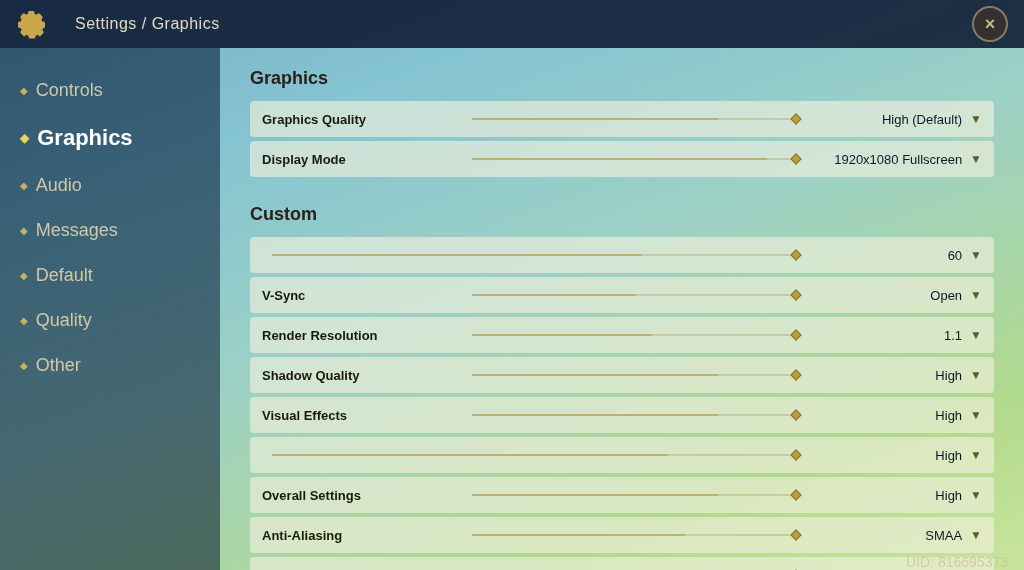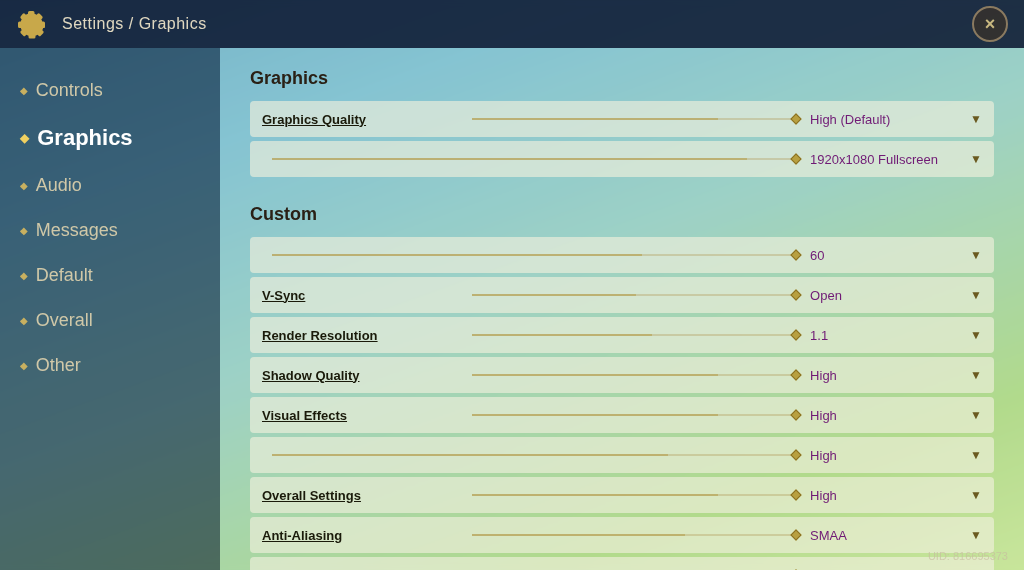--- a/index.html
+++ b/index.html
@@ -43,7 +43,7 @@
     .title-left {
       display: flex;
       align-items: center;
-      gap: 14px;
+      gap: 27px;
     }
 
     .gear-icon {

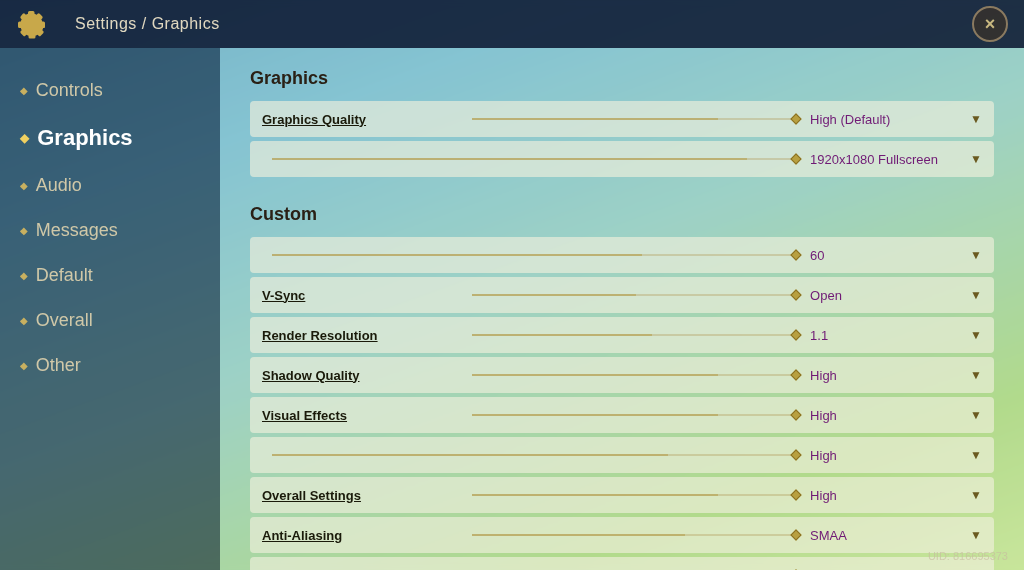--- a/index.html
+++ b/index.html
@@ -144,7 +144,6 @@
       color: #1a1a0a;
       font-size: 13px;
       font-weight: 600;
-      text-decoration: underline;
     }
 
     .setting-slider {

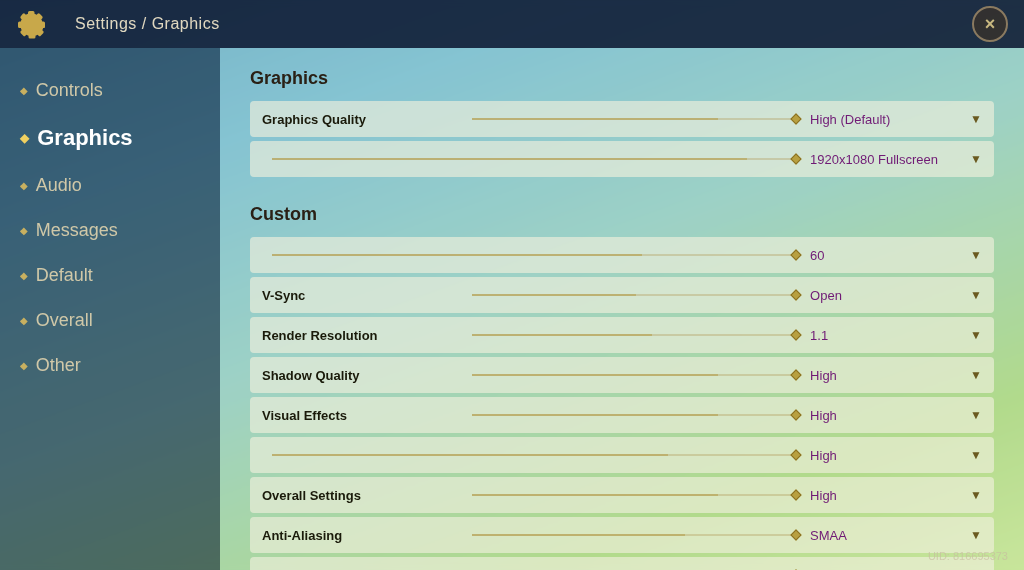--- a/index.html
+++ b/index.html
@@ -175,7 +175,8 @@
 
     .setting-value {
       flex: 0 0 160px;
-      color: #701a75;
+      text-align: right;
+      color: #0f172a;
       font-size: 13px;
       padding-right: 8px;
     }

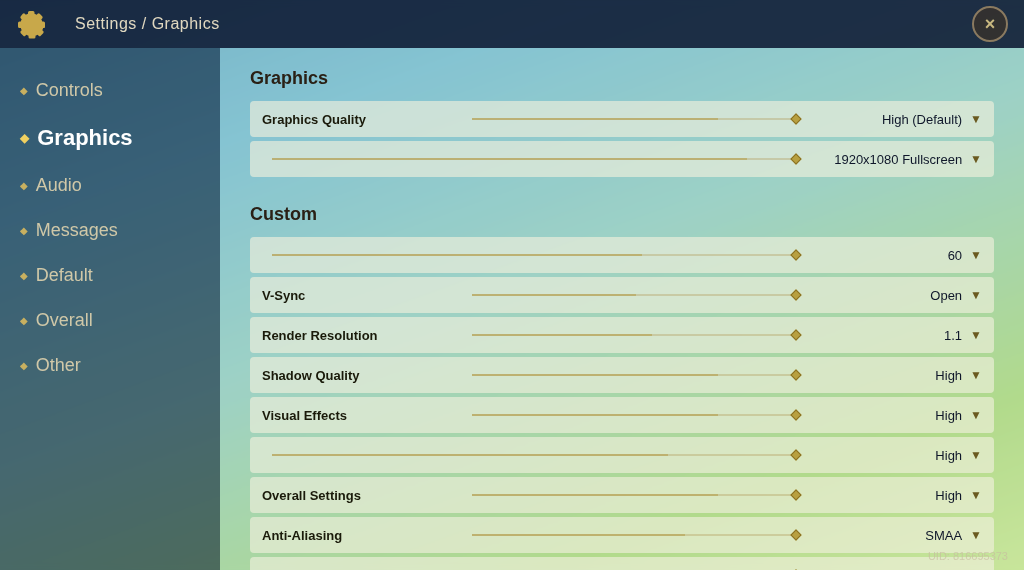--- a/index.html
+++ b/index.html
@@ -262,6 +262,7 @@
       </div>
 
       <div class="setting-row">
+        <span class="setting-label">Display Mode</span>
         <div class="setting-slider">
           <div class="setting-slider-fill" style="width:90%"></div>
           <div class="slider-diamond"></div>

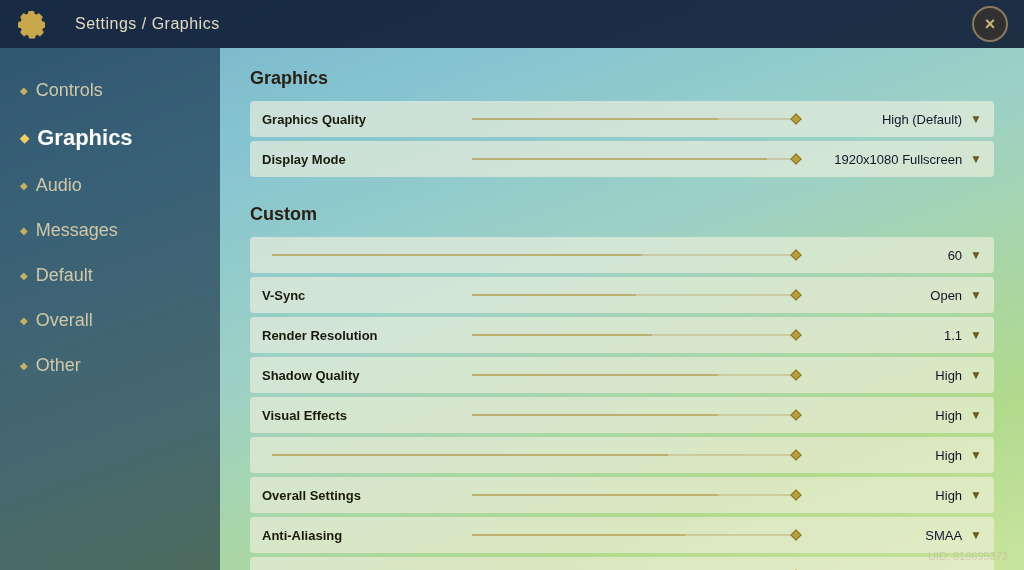--- a/index.html
+++ b/index.html
@@ -240,7 +240,7 @@
       </div>
       <div class="sidebar-item">
         <span class="sidebar-bullet">◆</span>
-        <span>Overall</span>
+        <span>Quality</span>
       </div>
       <div class="sidebar-item">
         <span class="sidebar-bullet">◆</span>

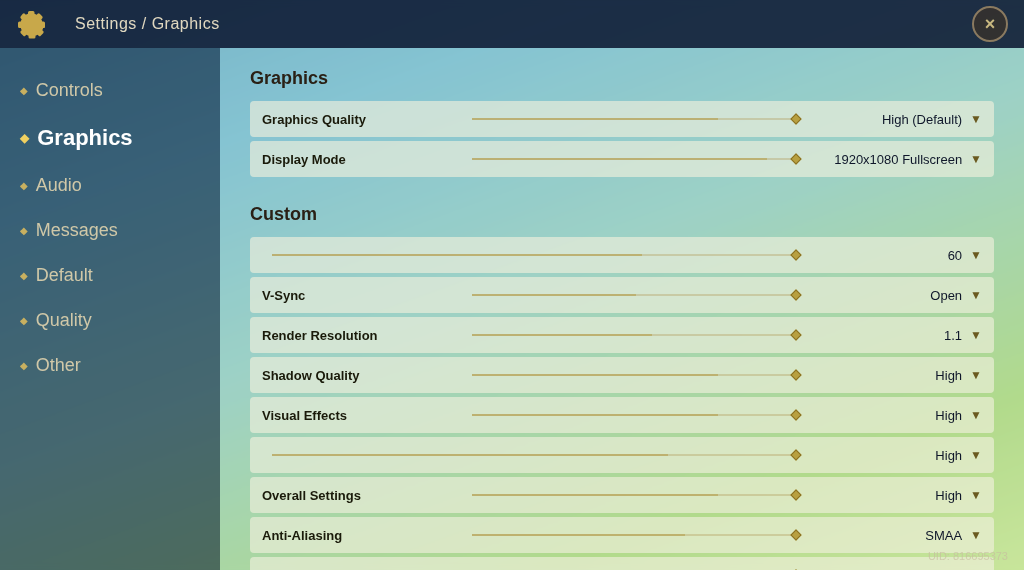--- a/index.html
+++ b/index.html
@@ -189,10 +189,10 @@
 
     .uid-text {
       position: absolute;
-      bottom: 8px;
+      bottom: 0;
       right: 16px;
       color: rgba(200, 190, 160, 0.7);
-      font-size: 11px;
+      font-size: 14px;
     }
   </style>
 </head>

